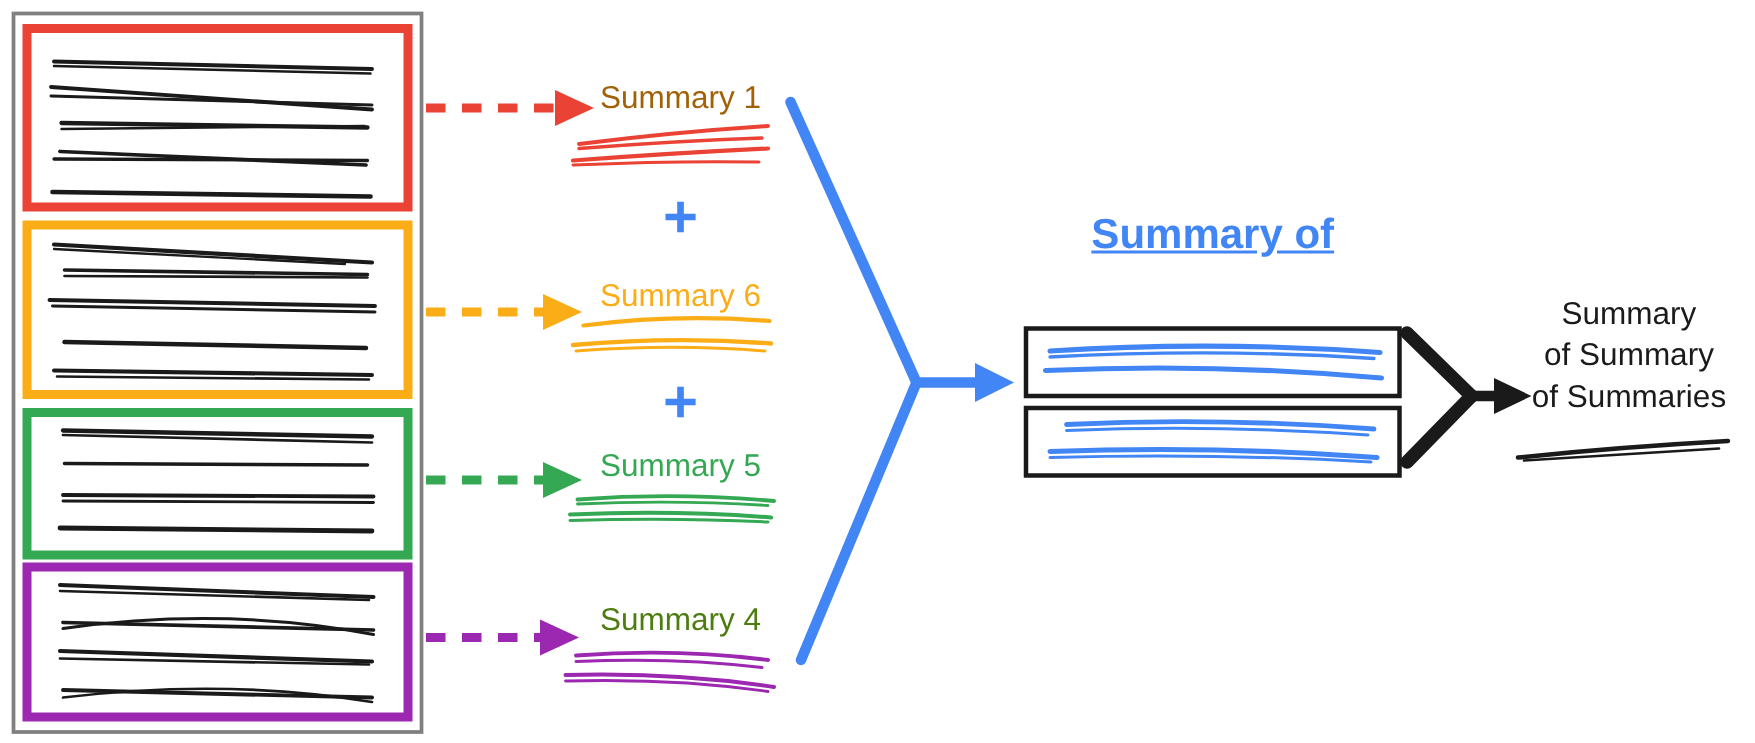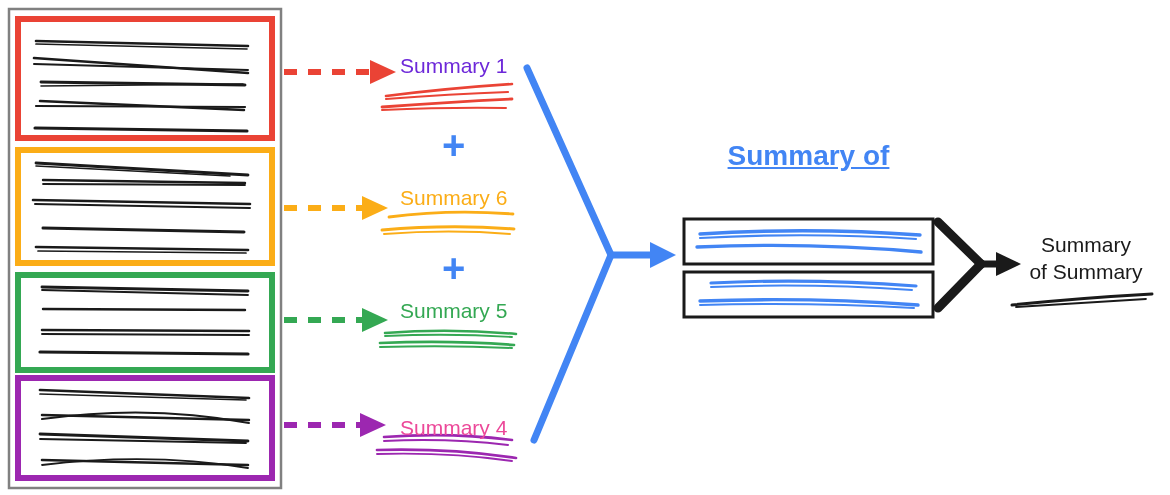--- a/index.html
+++ b/index.html
@@ -189,7 +189,7 @@
     </g>
   </svg>
 
-  <div class="lbl sum-label" style="left:400px; top:54px; color:#6d28d9;">Summary 1</div>
+  <div class="lbl sum-label" style="left:400px; top:54px; color:#a16207;">Summary 1</div>
 
   <div class="plus" style="left:442px; top:125px; color:#4285F4;">+</div>
 

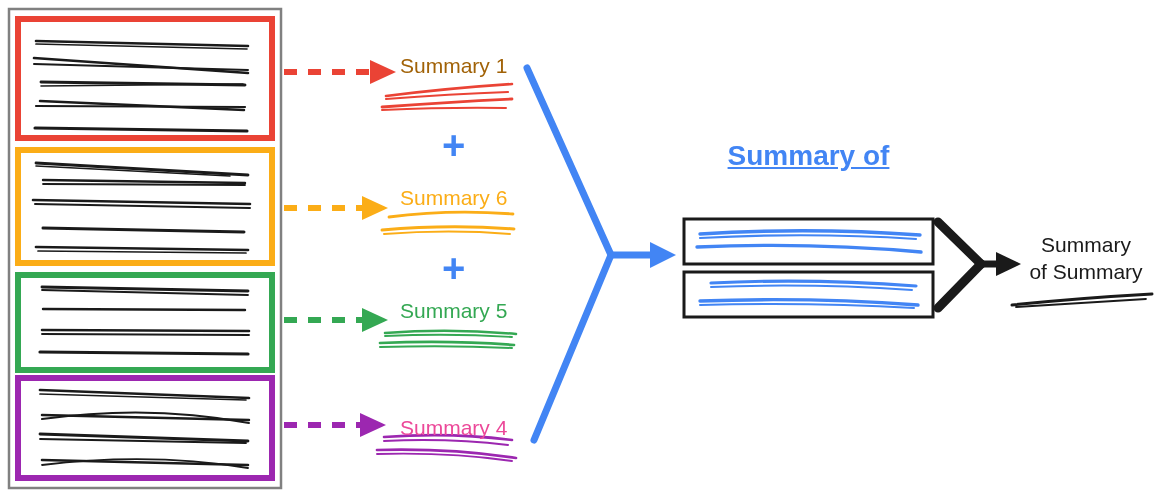--- a/index.html
+++ b/index.html
@@ -44,7 +44,6 @@
     text-align: center;
     color: #1a1a1a;
     line-height: 1.30;
-    margin-top: 35px;
   }
   .plus {
     position: absolute;

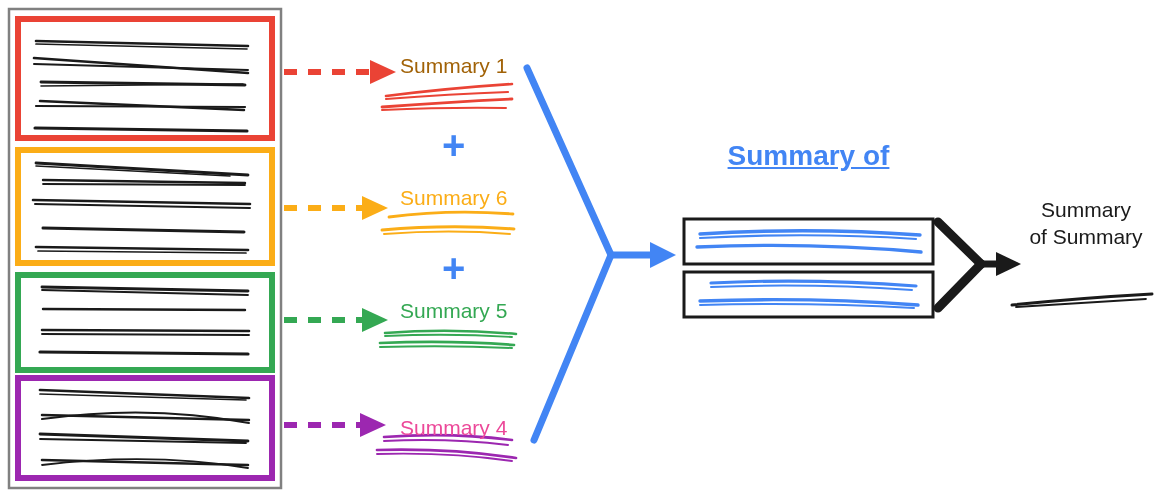--- a/index.html
+++ b/index.html
@@ -207,6 +207,7 @@
   <div class="lbl final-label" style="left:1010px; top:196px; width:152px;">
     <div>Summary</div>
     <div>of Summary</div>
+    <div>of Summaries</div>
   </div>
 
 </div>

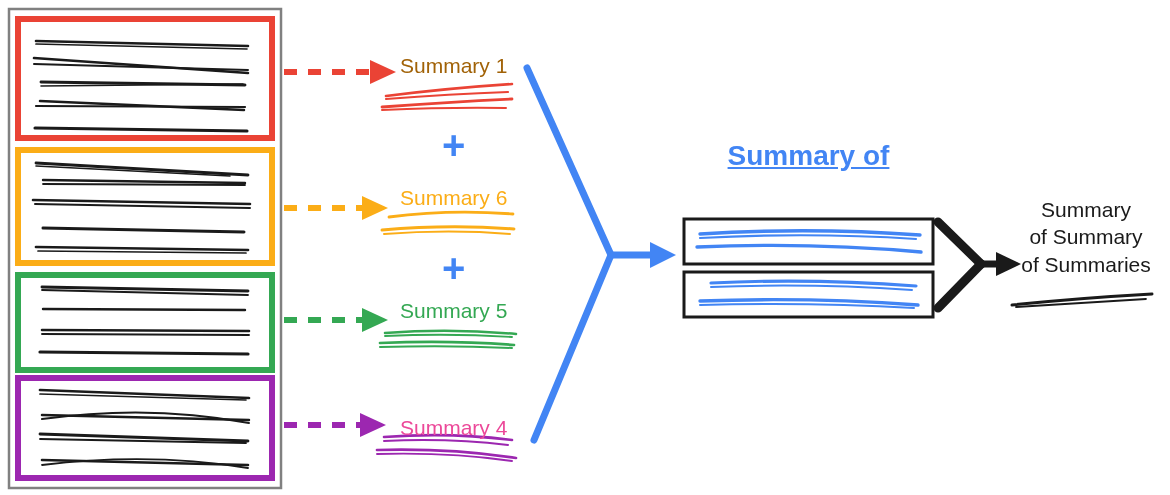--- a/index.html
+++ b/index.html
@@ -198,7 +198,7 @@
 
   <div class="lbl sum-label" style="left:400px; top:299px; color:#34A853;">Summary 5</div>
 
-  <div class="lbl sum-label" style="left:400px; top:416px; color:#ec4899;">Summary 4</div>
+  <div class="lbl sum-label" style="left:400px; top:402px; color:#4d7c0f;">Summary 4</div>
 
   <div class="lbl sos-label" style="left:686px; top:138px; width:245px; color:#4285F4;text-decoration:underline;">
     <div>Summary of</div>

